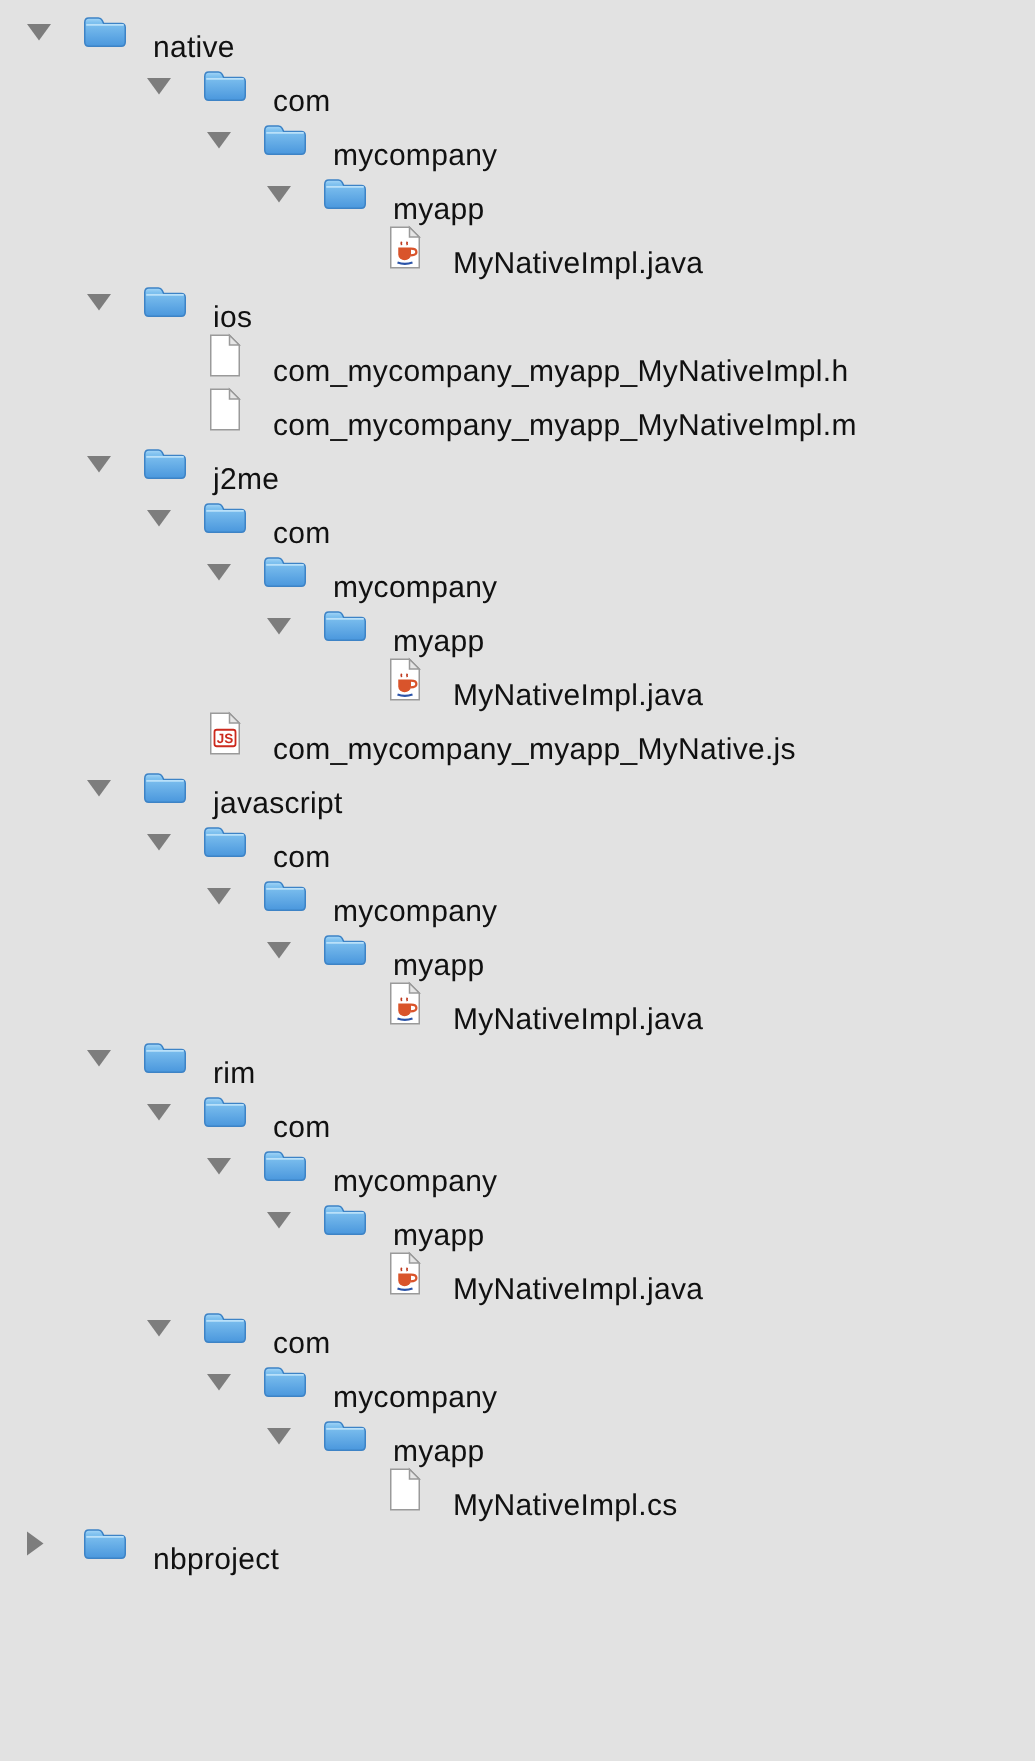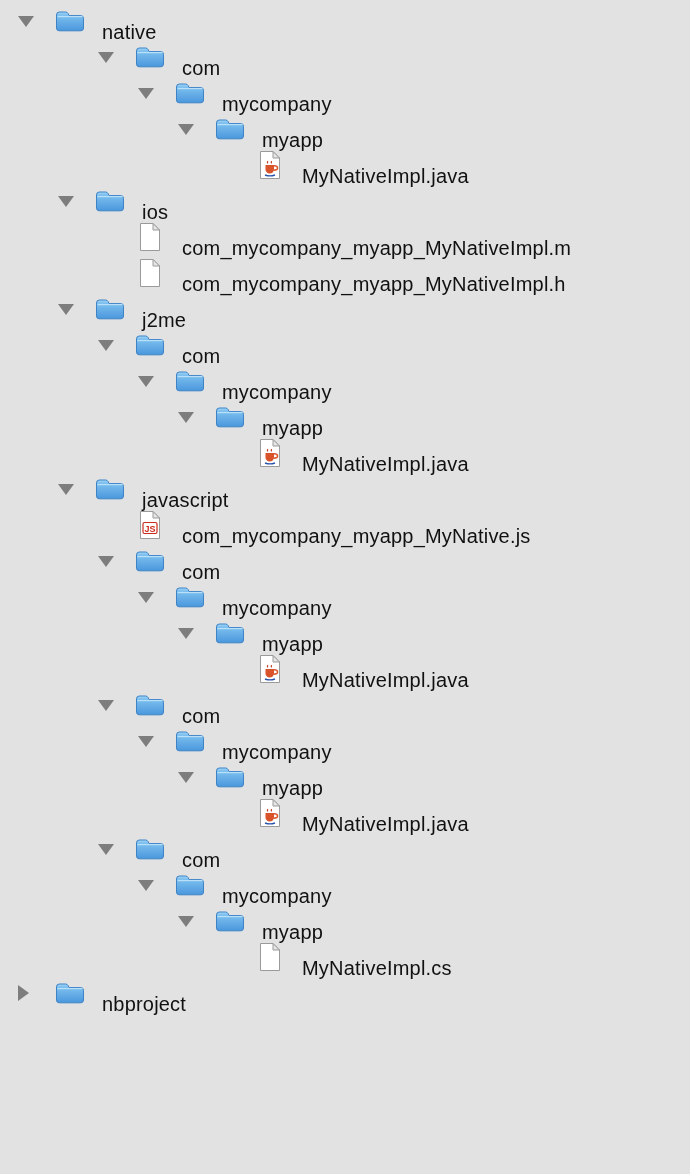--- a/index.html
+++ b/index.html
@@ -186,18 +186,18 @@
           <path d="M16 1.5 L16 8 L22.5 8 Z" fill="#e6e6e6" stroke="#9a9a9a" stroke-width="1"></path>
         </svg>
       </span>
+    <span class="label">com_mycompany_myapp_MyNativeImpl.h</span>
+  </div>
+    <div class="row">
+    <span class="spacer" style="width: 98px;"></span>
+    <span class="disclosure"></span>
+    <span class="icon">
+        <svg width="26" height="30" viewBox="0 0 26 30">
+          <path d="M3.5 1.5 L16 1.5 L22.5 8 L22.5 28.5 L3.5 28.5 Z" fill="#ffffff" stroke="#9a9a9a" stroke-width="1"></path>
+          <path d="M16 1.5 L16 8 L22.5 8 Z" fill="#e6e6e6" stroke="#9a9a9a" stroke-width="1"></path>
+        </svg>
+      </span>
     <span class="label">com_mycompany_myapp_MyNativeImpl.m</span>
-  </div>
-    <div class="row">
-    <span class="spacer" style="width: 98px;"></span>
-    <span class="disclosure"></span>
-    <span class="icon">
-        <svg width="26" height="30" viewBox="0 0 26 30">
-          <path d="M3.5 1.5 L16 1.5 L22.5 8 L22.5 28.5 L3.5 28.5 Z" fill="#ffffff" stroke="#9a9a9a" stroke-width="1"></path>
-          <path d="M16 1.5 L16 8 L22.5 8 Z" fill="#e6e6e6" stroke="#9a9a9a" stroke-width="1"></path>
-        </svg>
-      </span>
-    <span class="label">com_mycompany_myapp_MyNativeImpl.h</span>
   </div>
     <div class="row">
     <span class="spacer" style="width: 58px;"></span>

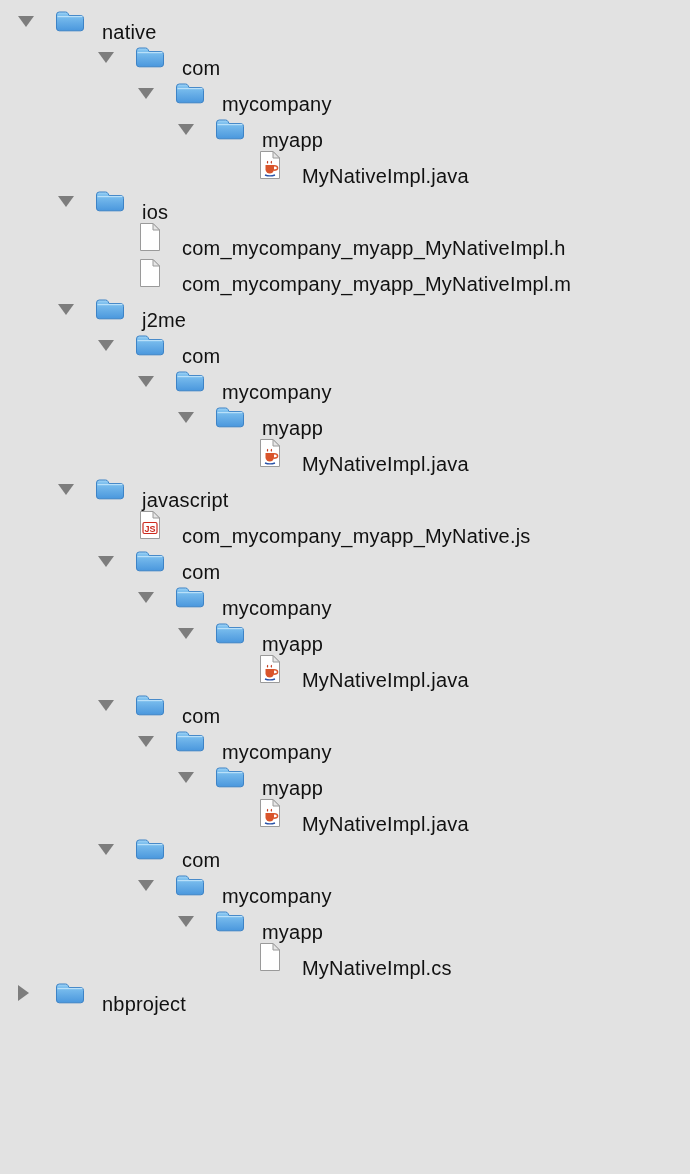--- a/index.html
+++ b/index.html
@@ -287,24 +287,6 @@
     <span class="label">MyNativeImpl.java</span>
   </div>
     <div class="row">
-    <span class="spacer" style="width: 58px;"></span>
-    <span class="disclosure expanded"></span>
-    <span class="icon">
-        <svg width="30" height="24" viewBox="0 0 30 24">
-          <defs>
-            <linearGradient id="foldgrad" x1="0" y1="0" x2="0" y2="1">
-              <stop offset="0" stop-color="#a6d7f8"></stop>
-              <stop offset="0.15" stop-color="#7fc1ef"></stop>
-              <stop offset="1" stop-color="#4a97dd"></stop>
-            </linearGradient>
-          </defs>
-          <path d="M1.5 6 Q1.5 3 4.2 3 L10.6 3 Q12.3 3 13.1 4.6 L14.1 6.6 L25.8 6.6 Q28.5 6.6 28.5 9.3 L28.5 19 Q28.5 21.8 25.8 21.8 L4.2 21.8 Q1.5 21.8 1.5 19 Z" fill="url(#foldgrad)" stroke="#3d83c6" stroke-width="1"></path>
-          <path d="M2.5 7.6 L27.5 7.6" stroke="#b9e0f9" stroke-width="1.2" fill="none"></path>
-        </svg>
-      </span>
-    <span class="label">javascript</span>
-  </div>
-    <div class="row">
     <span class="spacer" style="width: 98px;"></span>
     <span class="disclosure"></span>
     <span class="icon">
@@ -316,6 +298,24 @@
         </svg>
       </span>
     <span class="label">com_mycompany_myapp_MyNative.js</span>
+  </div>
+    <div class="row">
+    <span class="spacer" style="width: 58px;"></span>
+    <span class="disclosure expanded"></span>
+    <span class="icon">
+        <svg width="30" height="24" viewBox="0 0 30 24">
+          <defs>
+            <linearGradient id="foldgrad" x1="0" y1="0" x2="0" y2="1">
+              <stop offset="0" stop-color="#a6d7f8"></stop>
+              <stop offset="0.15" stop-color="#7fc1ef"></stop>
+              <stop offset="1" stop-color="#4a97dd"></stop>
+            </linearGradient>
+          </defs>
+          <path d="M1.5 6 Q1.5 3 4.2 3 L10.6 3 Q12.3 3 13.1 4.6 L14.1 6.6 L25.8 6.6 Q28.5 6.6 28.5 9.3 L28.5 19 Q28.5 21.8 25.8 21.8 L4.2 21.8 Q1.5 21.8 1.5 19 Z" fill="url(#foldgrad)" stroke="#3d83c6" stroke-width="1"></path>
+          <path d="M2.5 7.6 L27.5 7.6" stroke="#b9e0f9" stroke-width="1.2" fill="none"></path>
+        </svg>
+      </span>
+    <span class="label">javascript</span>
   </div>
     <div class="row">
     <span class="spacer" style="width: 98px;"></span>

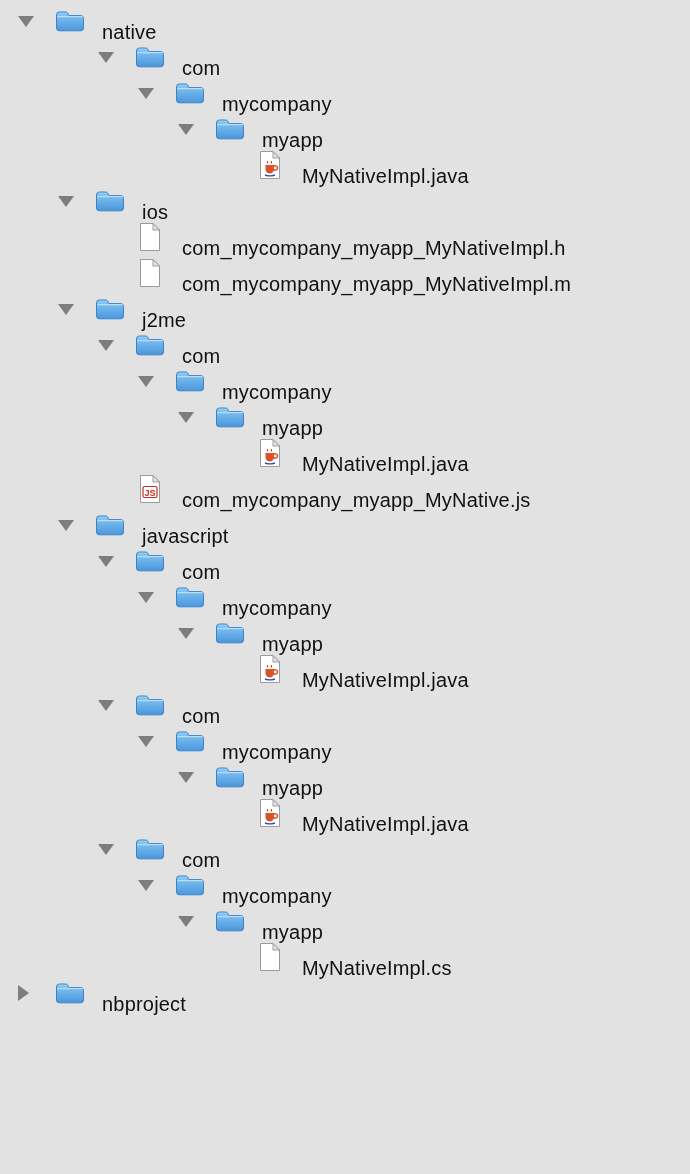--- a/index.html
+++ b/index.html
@@ -387,6 +387,24 @@
     <span class="label">MyNativeImpl.java</span>
   </div>
     <div class="row">
+    <span class="spacer" style="width: 58px;"></span>
+    <span class="disclosure expanded"></span>
+    <span class="icon">
+        <svg width="30" height="24" viewBox="0 0 30 24">
+          <defs>
+            <linearGradient id="foldgrad" x1="0" y1="0" x2="0" y2="1">
+              <stop offset="0" stop-color="#a6d7f8"></stop>
+              <stop offset="0.15" stop-color="#7fc1ef"></stop>
+              <stop offset="1" stop-color="#4a97dd"></stop>
+            </linearGradient>
+          </defs>
+          <path d="M1.5 6 Q1.5 3 4.2 3 L10.6 3 Q12.3 3 13.1 4.6 L14.1 6.6 L25.8 6.6 Q28.5 6.6 28.5 9.3 L28.5 19 Q28.5 21.8 25.8 21.8 L4.2 21.8 Q1.5 21.8 1.5 19 Z" fill="url(#foldgrad)" stroke="#3d83c6" stroke-width="1"></path>
+          <path d="M2.5 7.6 L27.5 7.6" stroke="#b9e0f9" stroke-width="1.2" fill="none"></path>
+        </svg>
+      </span>
+    <span class="label">rim</span>
+  </div>
+    <div class="row">
     <span class="spacer" style="width: 98px;"></span>
     <span class="disclosure expanded"></span>
     <span class="icon">

